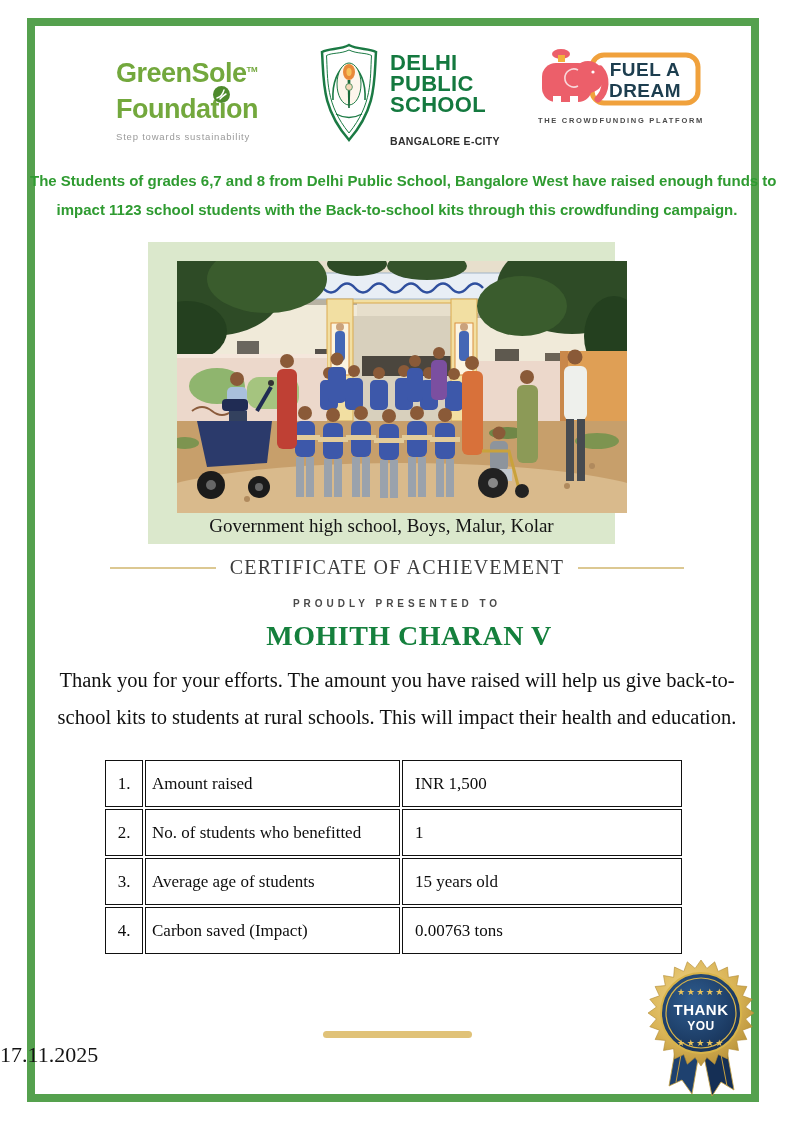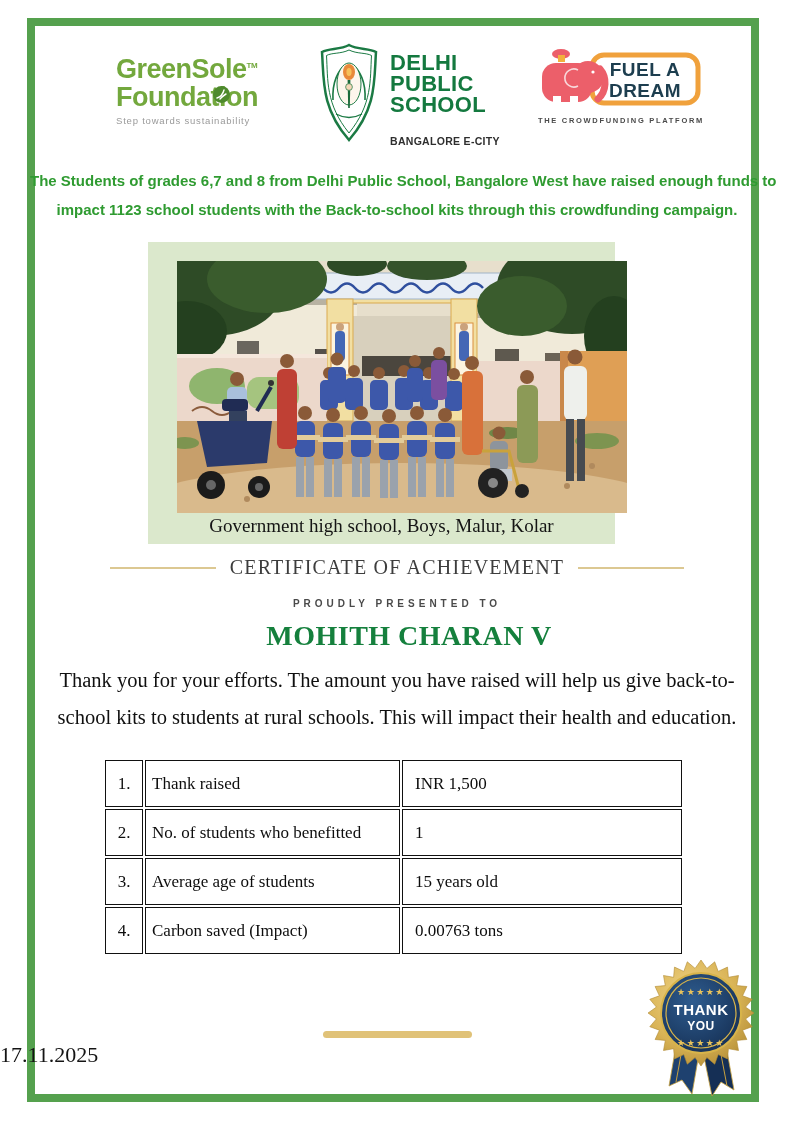--- a/index.html
+++ b/index.html
@@ -10,7 +10,7 @@
 
   
   .gs-logo{position:absolute;left:116px;top:52px;width:180px;color:#73a83d;}
-  .gs-line{font-size:27px;line-height:28px;font-weight:600;letter-spacing:-.5px;}
+  .gs-line{font-size:27px;line-height:36px;font-weight:600;letter-spacing:-.5px;}
   .gs-tm{font-size:8px;vertical-align:super;font-weight:700;}
   .gs-leaf{position:absolute;left:97px;top:34px;width:17px;height:17px;}
   .gs-tag{margin-top:4px;font-size:9.5px;letter-spacing:.8px;color:#9a9a9a;}

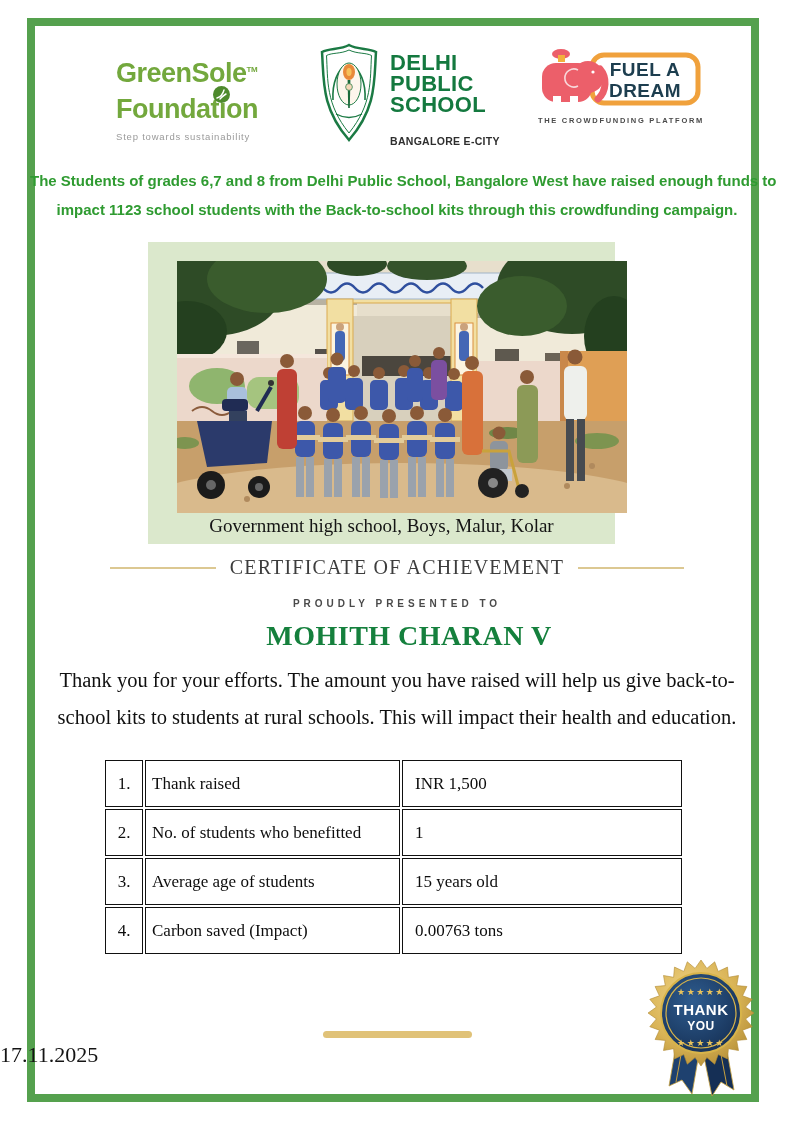--- a/index.html
+++ b/index.html
@@ -345,7 +345,7 @@
     <tbody>
         <tr>
       <td class="c-num">1.</td>
-      <td class="c-label">Thank raised</td>
+      <td class="c-label">Amount raised</td>
       <td class="c-value">INR 1,500</td>
     </tr>
     <tr>

